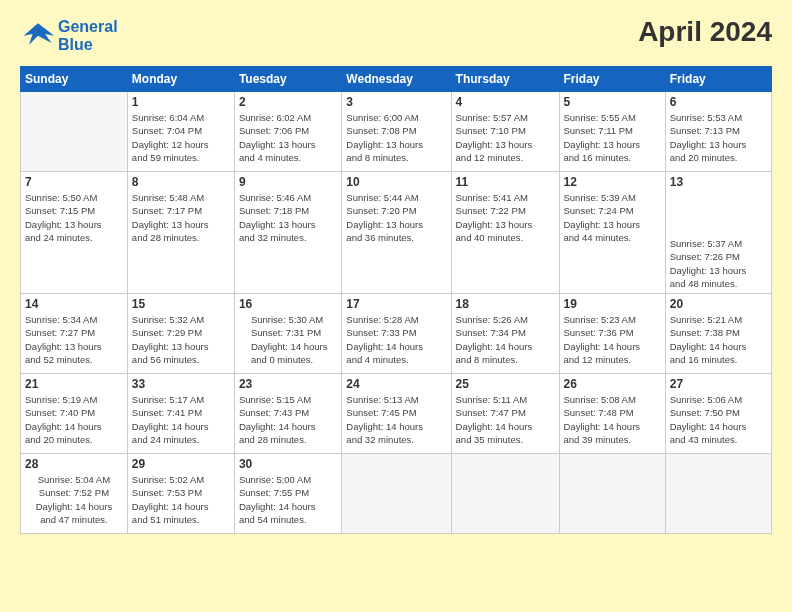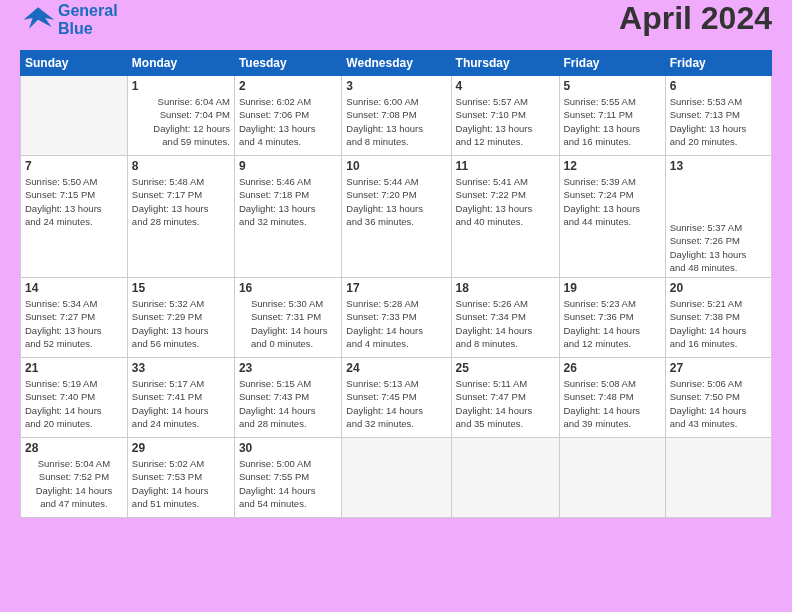--- a/index.html
+++ b/index.html
@@ -13,8 +13,8 @@
     .page {
       width: 792px;
       height: 612px;
-      background: #f0abfc;
-      padding: 0 20px;
+      background: #fef9c3;
+      padding: 16px 20px;
     }
     .header {
       display: flex;

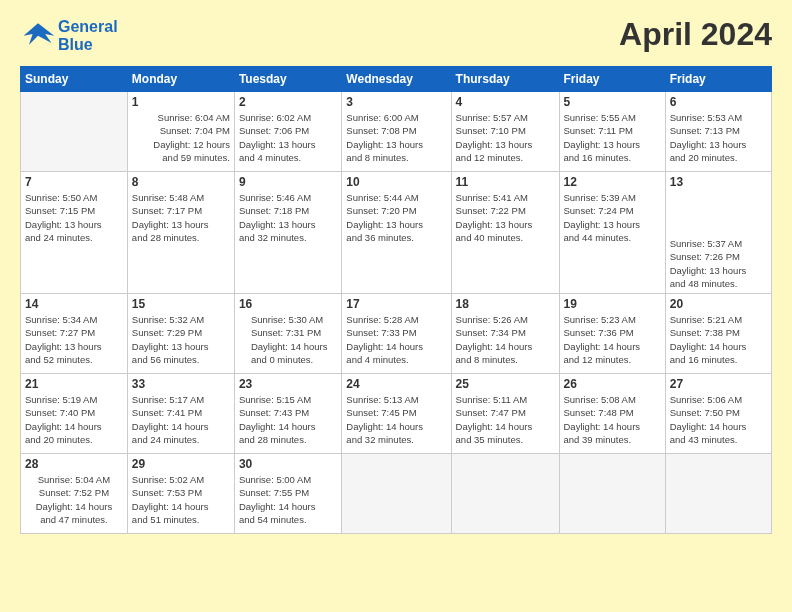--- a/index.html
+++ b/index.html
@@ -26,7 +26,7 @@
       text-align: right;
     }
     .month-title {
-      font-size: 32px;
+      font-size: 28px;
       font-weight: bold;
       color: #333;
     }

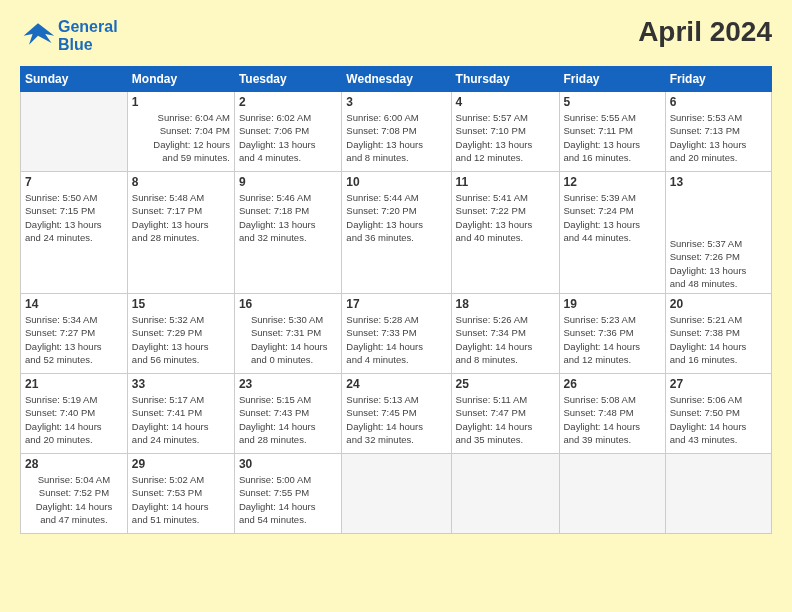--- a/index.html
+++ b/index.html
@@ -127,7 +127,7 @@
           <td class="empty"></td>
           <td>
             <span class="day-num">1</span>
-            <div class="day-info" style="white-space: pre-line; text-align: right;">Sunrise: 6:04 AM
+            <div class="day-info" style="white-space: pre-line;">Sunrise: 6:04 AM
 Sunset: 7:04 PM
 Daylight: 12 hours
 and 59 minutes.</div>

